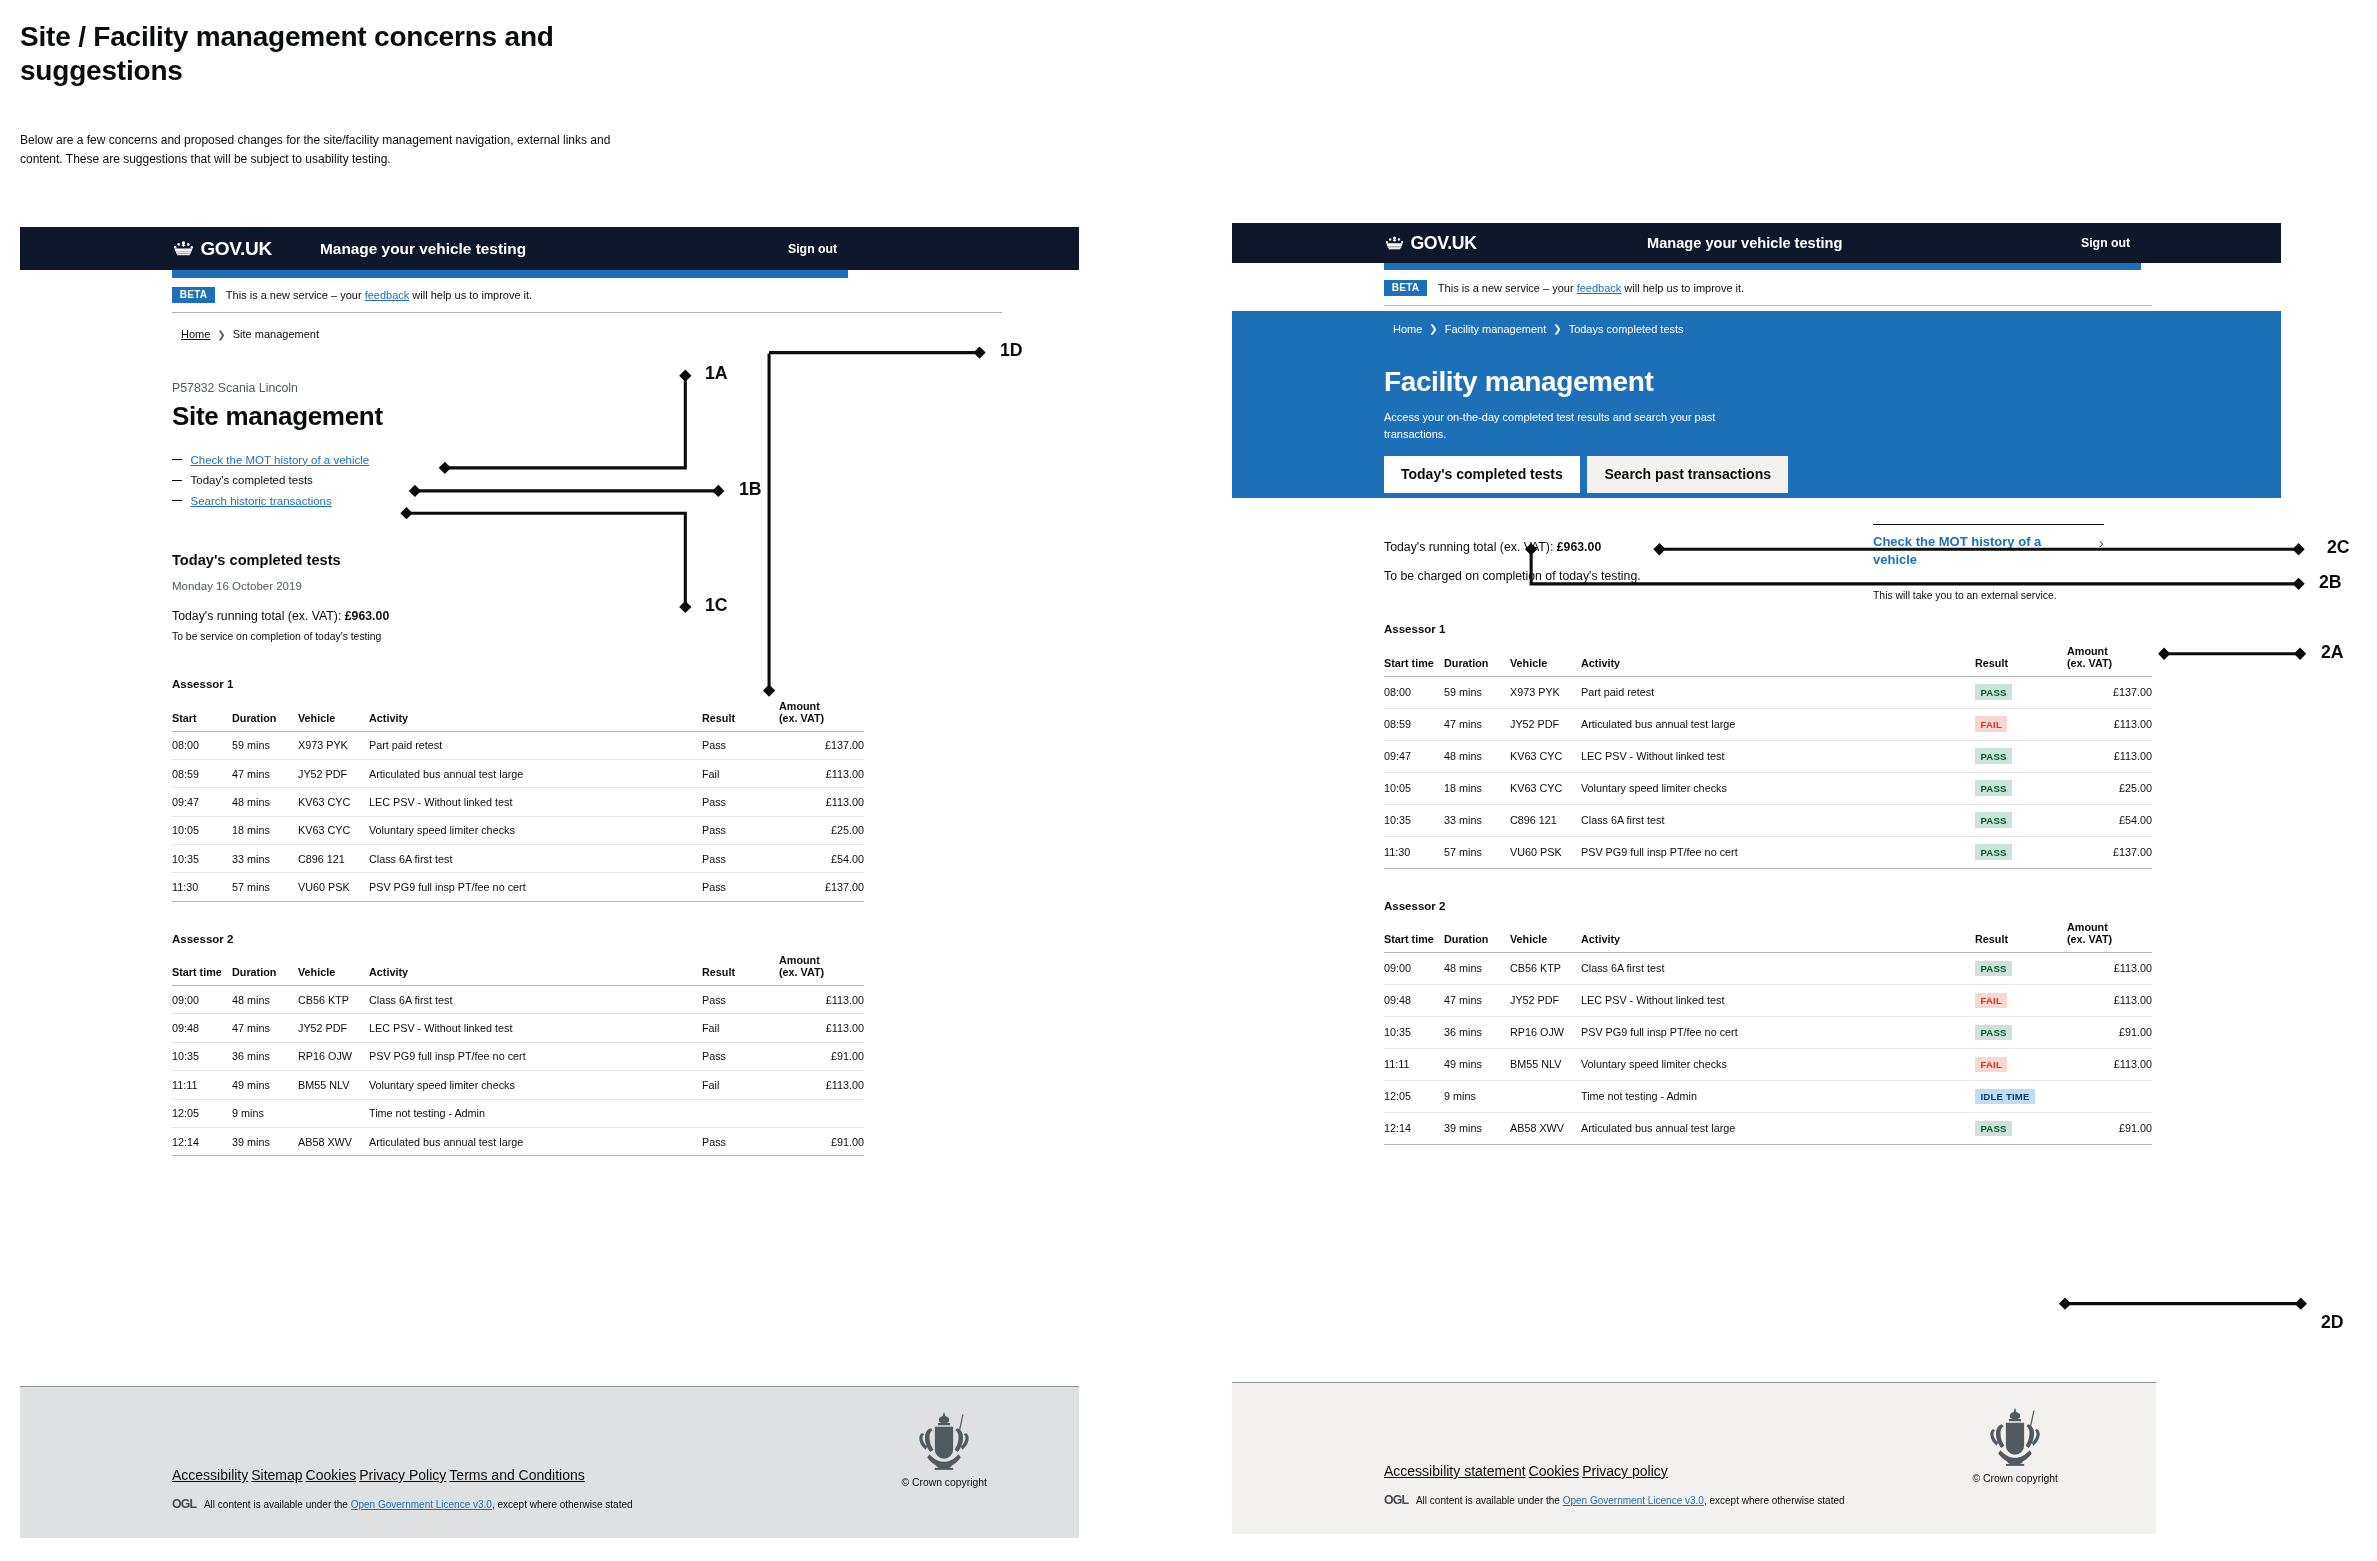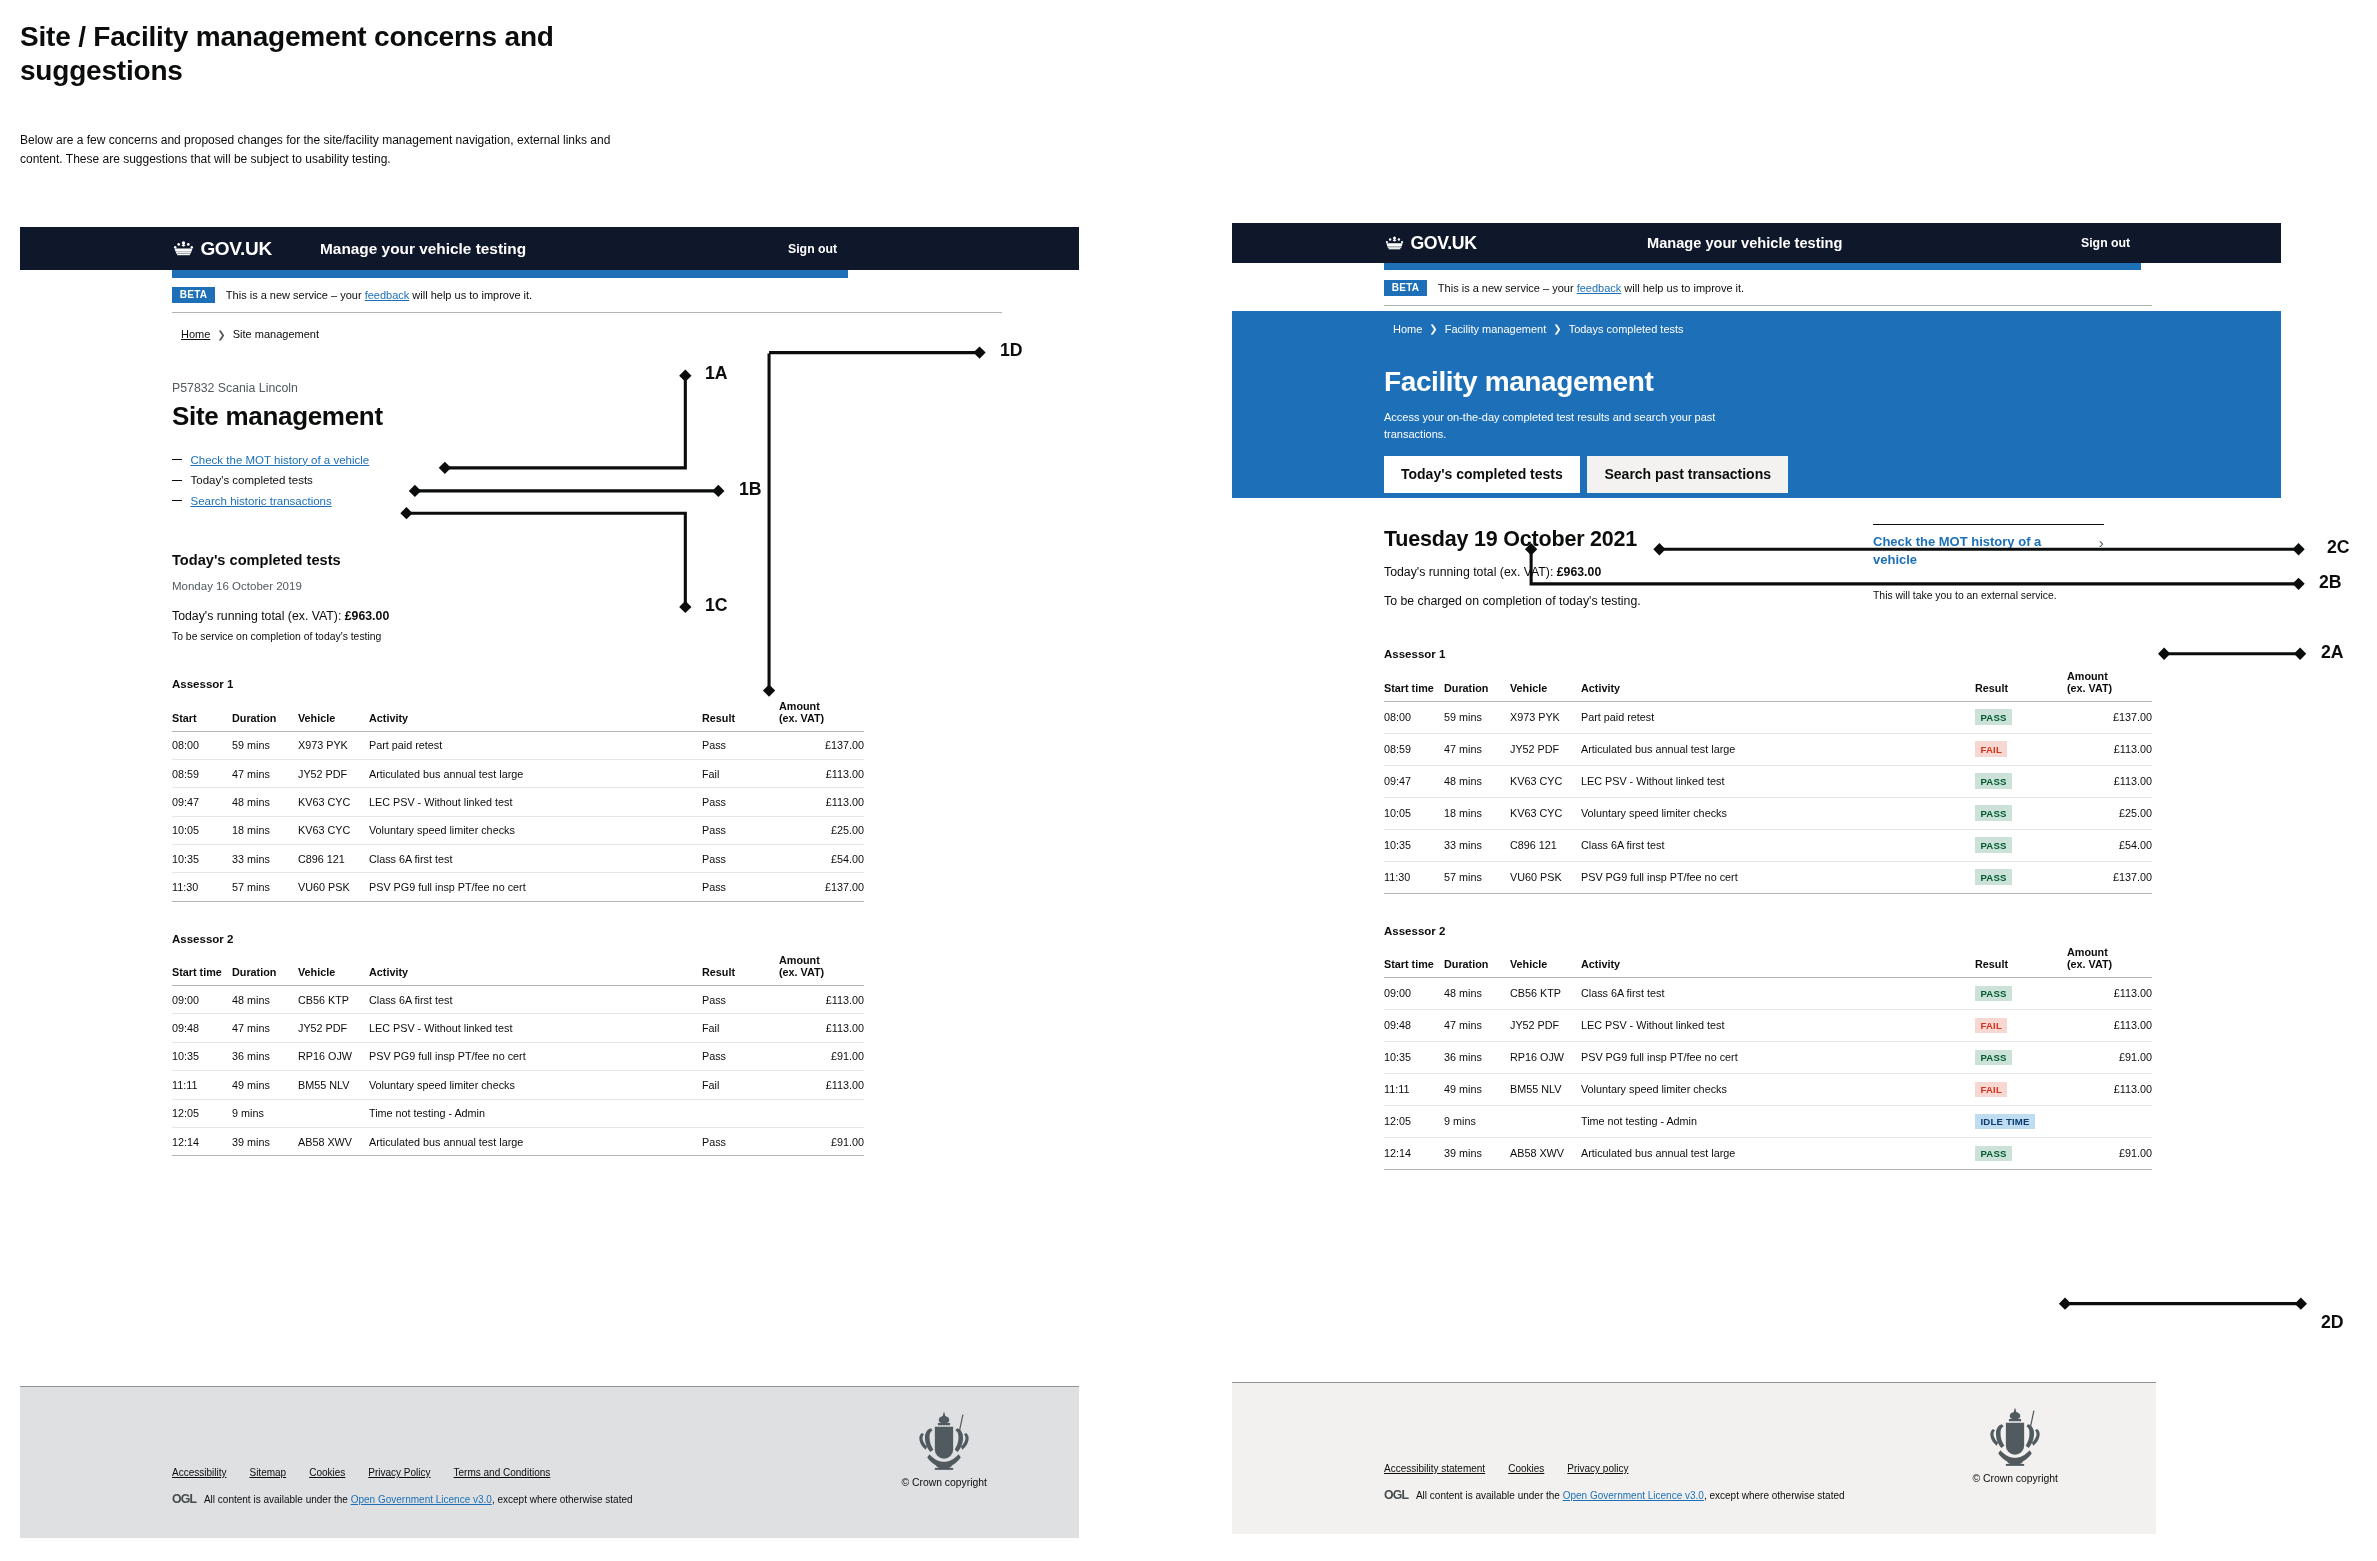--- a/index.html
+++ b/index.html
@@ -440,7 +440,6 @@
   </div>
 
   <div style="position:absolute; left:152px; top:304px; width:768px;">
-    <div style="font-size:21.5px; font-weight:bold; letter-spacing:-0.2px;">Tuesday 19 October 2021</div>
     <div class="body-m" style="margin-top:10.8px;">
       <span>Today's running total (ex. VAT): </span><b>£963.00</b>
     </div>

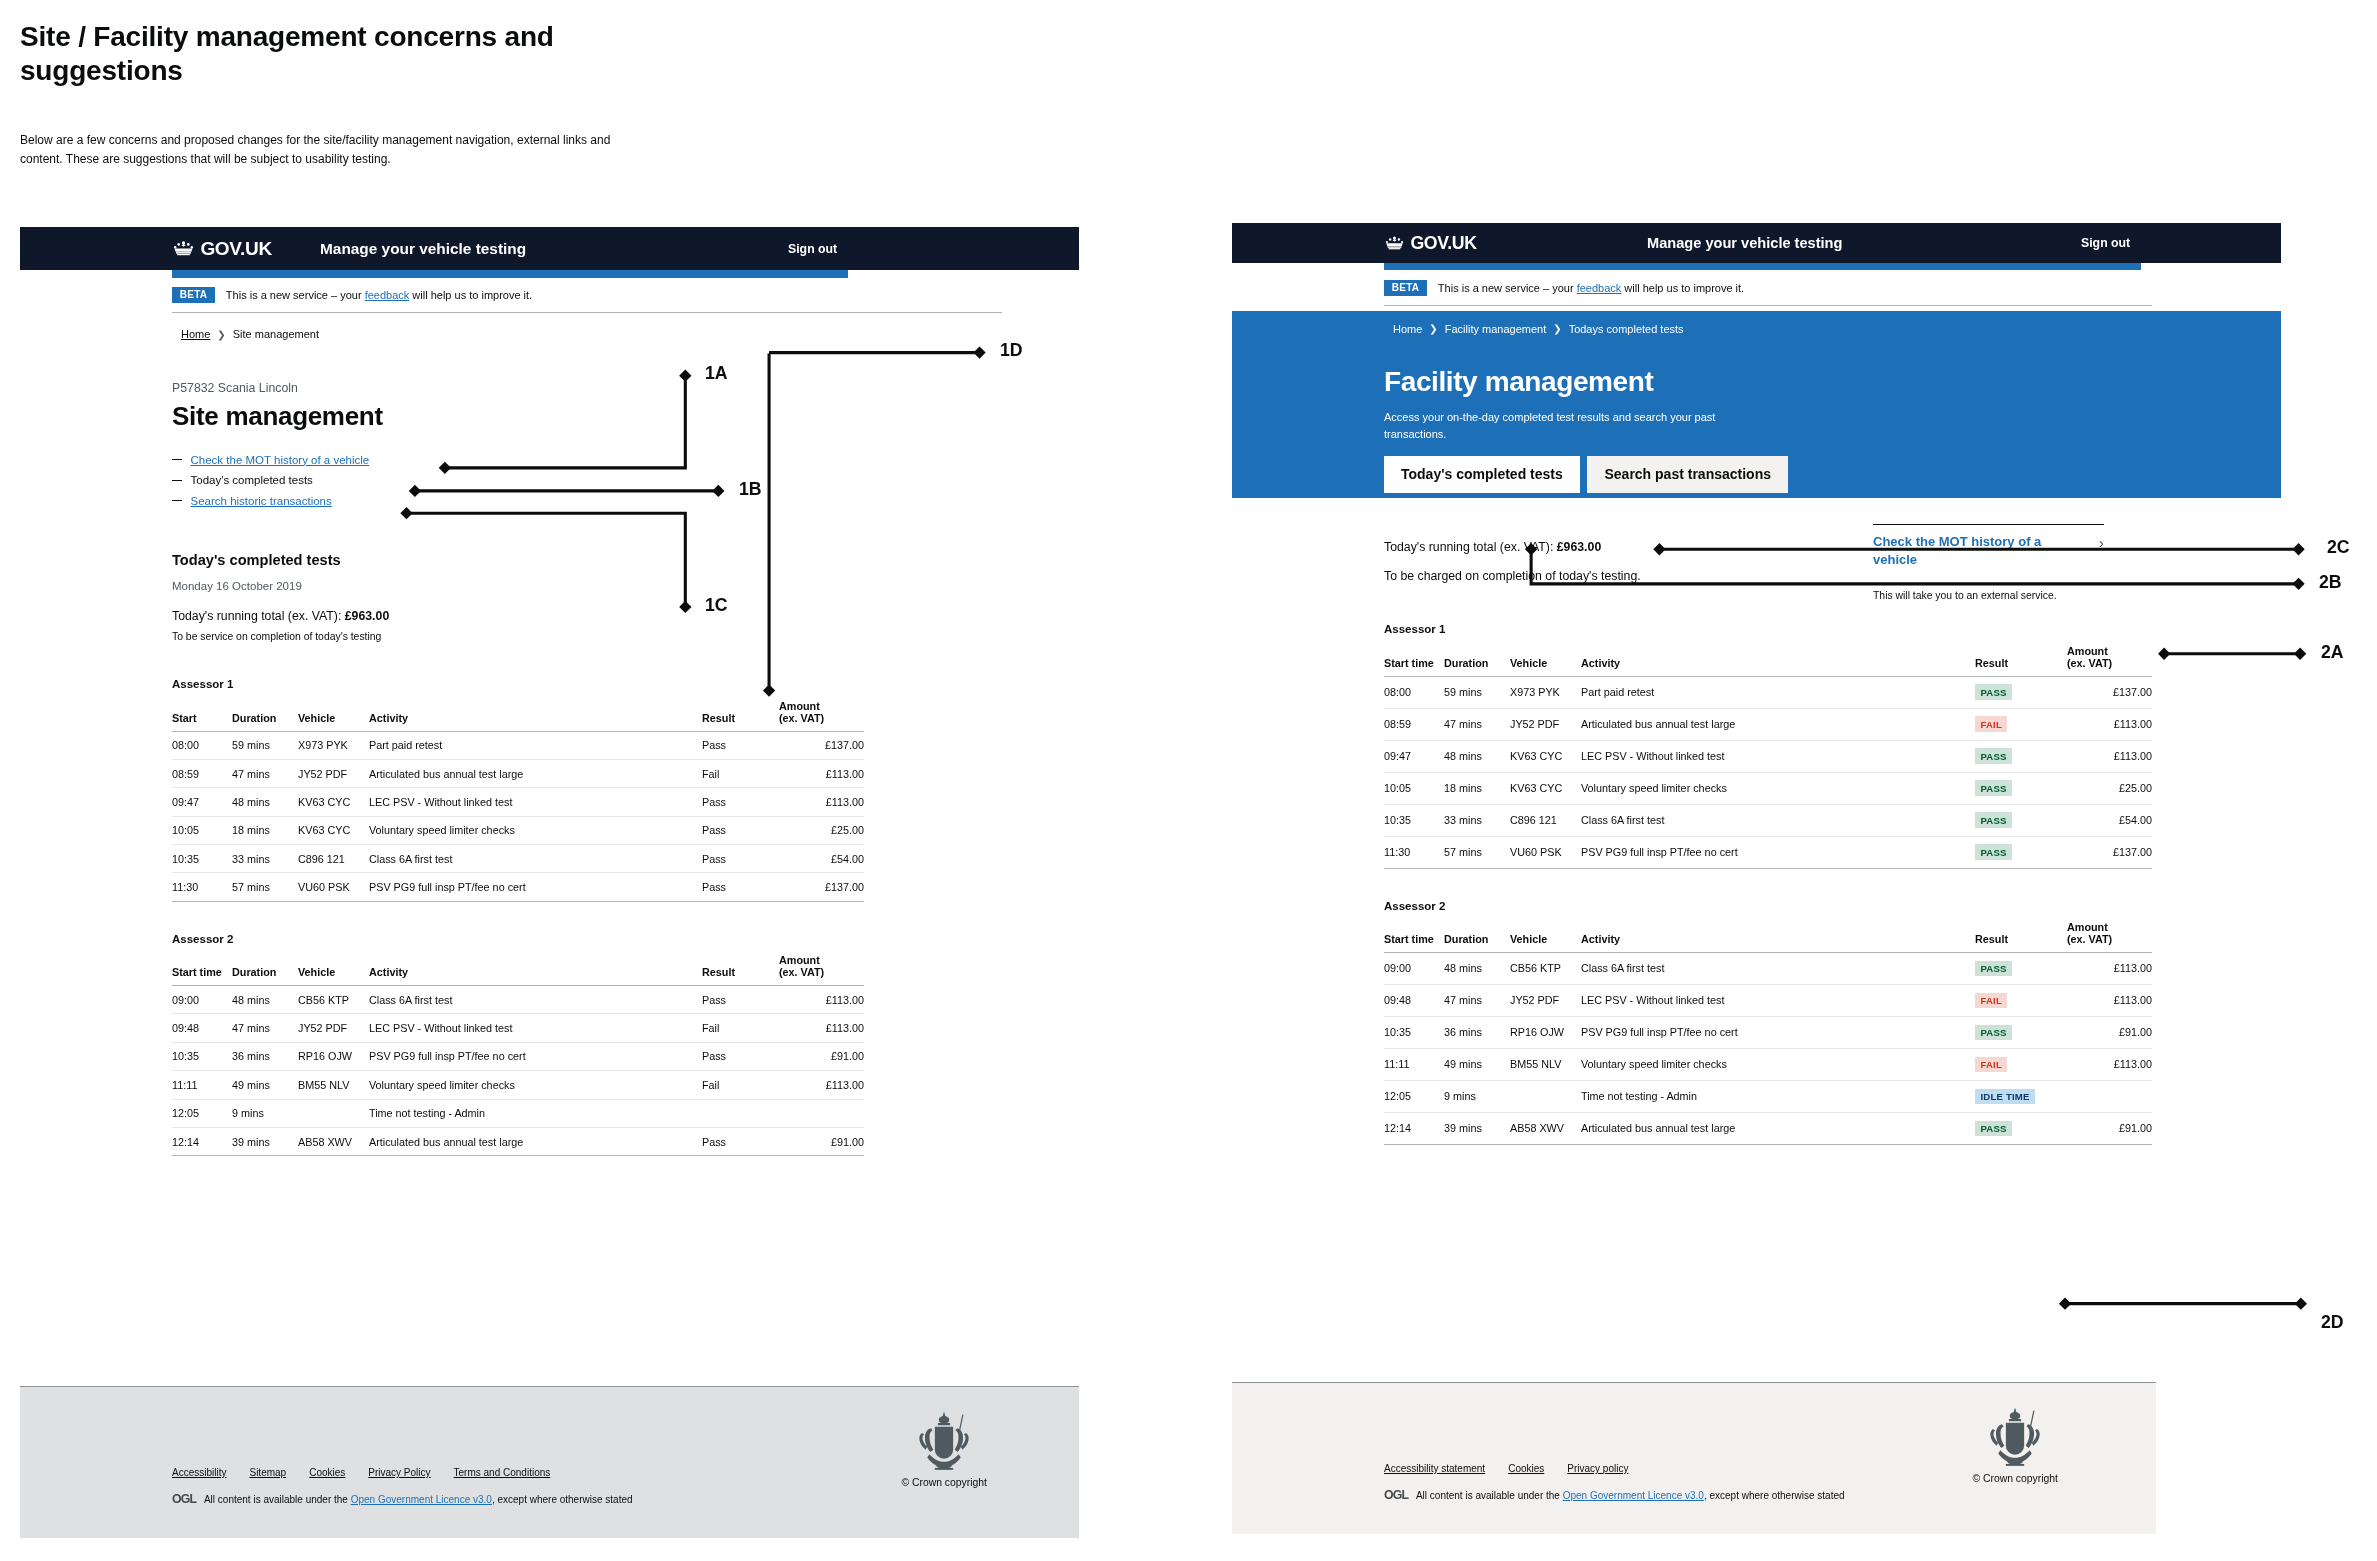--- a/index.html
+++ b/index.html
@@ -116,7 +116,7 @@
     position: relative;
   }
   .gov-footer.light { background: #f2f1ef; }
-  .footer-links { display: flex; gap: 23px; font-size: 10px; }
+  .footer-links { display: flex; gap: 3px; font-size: 14px; }
   .footer-links a { color: #0b0c0c; }
   .footer-licence { font-size: 10px; display:flex; align-items:center; gap:7.7px; }
   .ogl {

